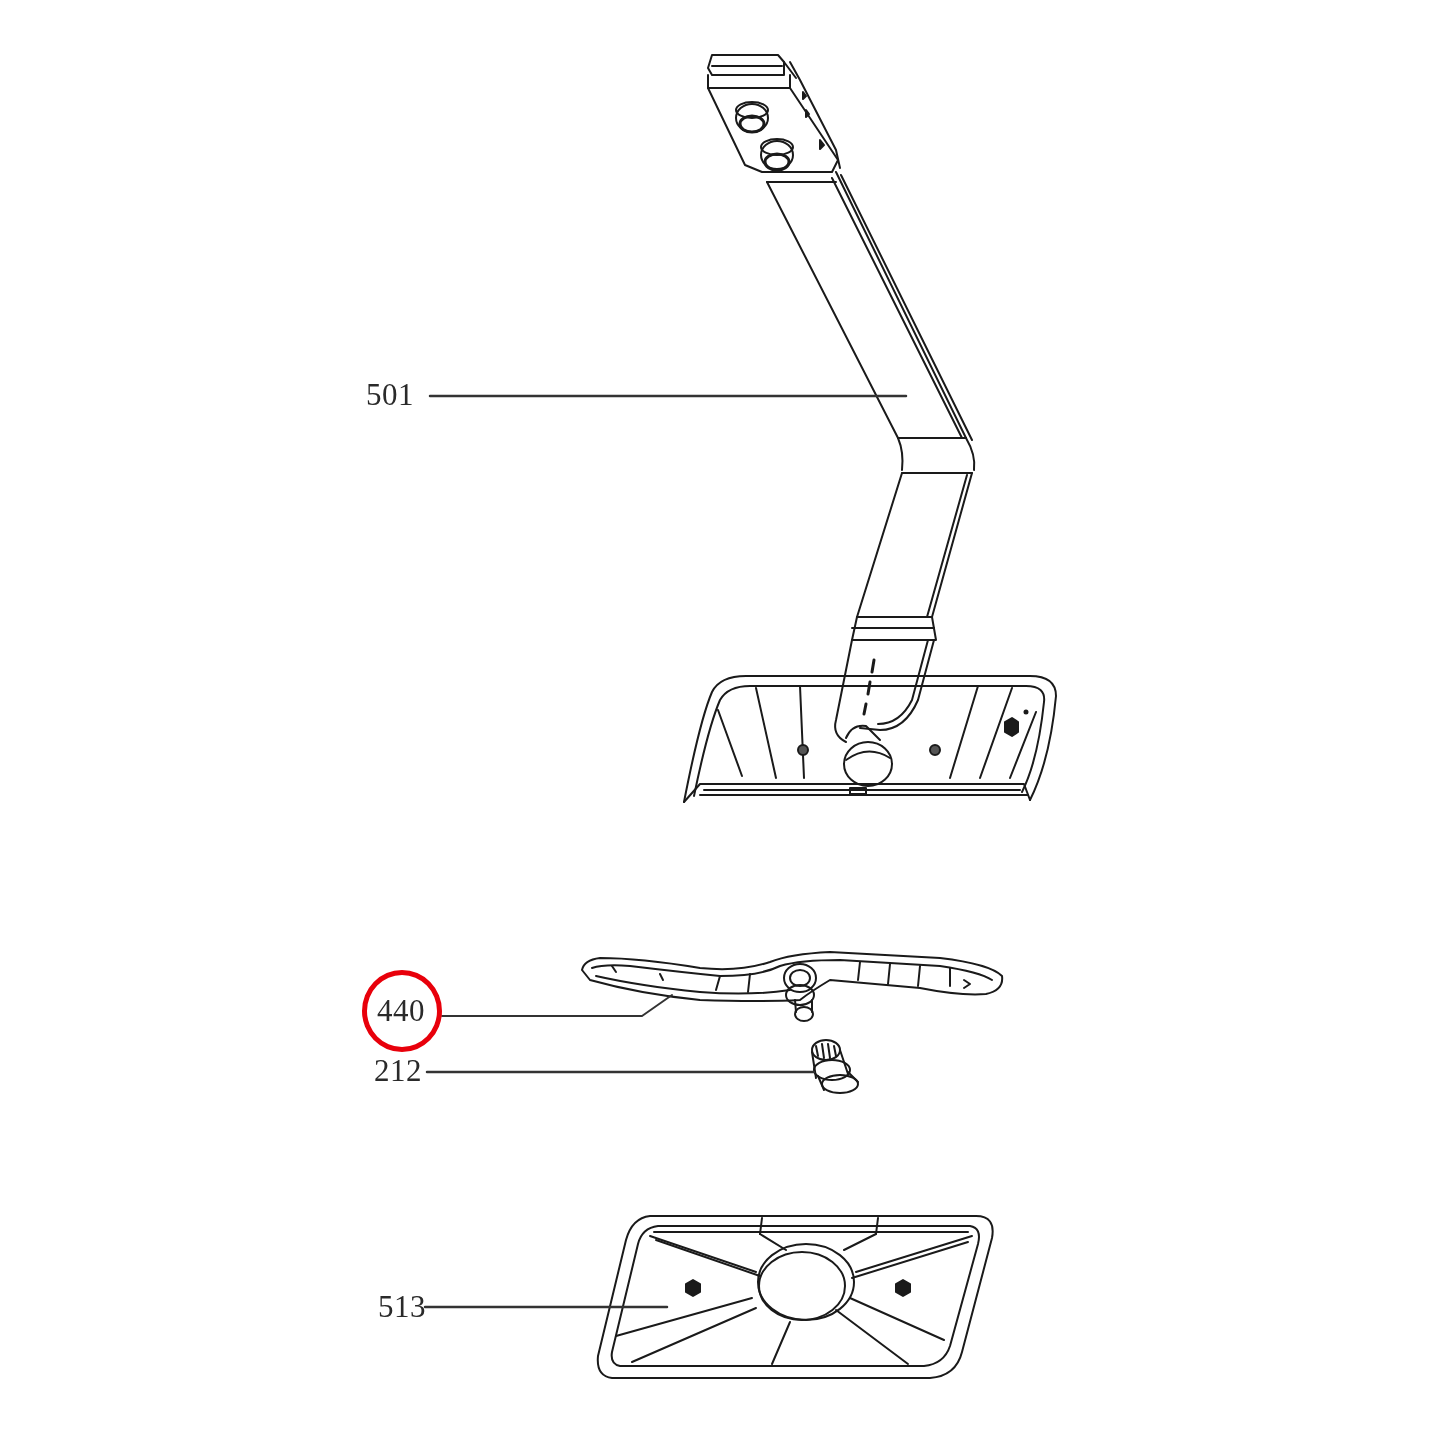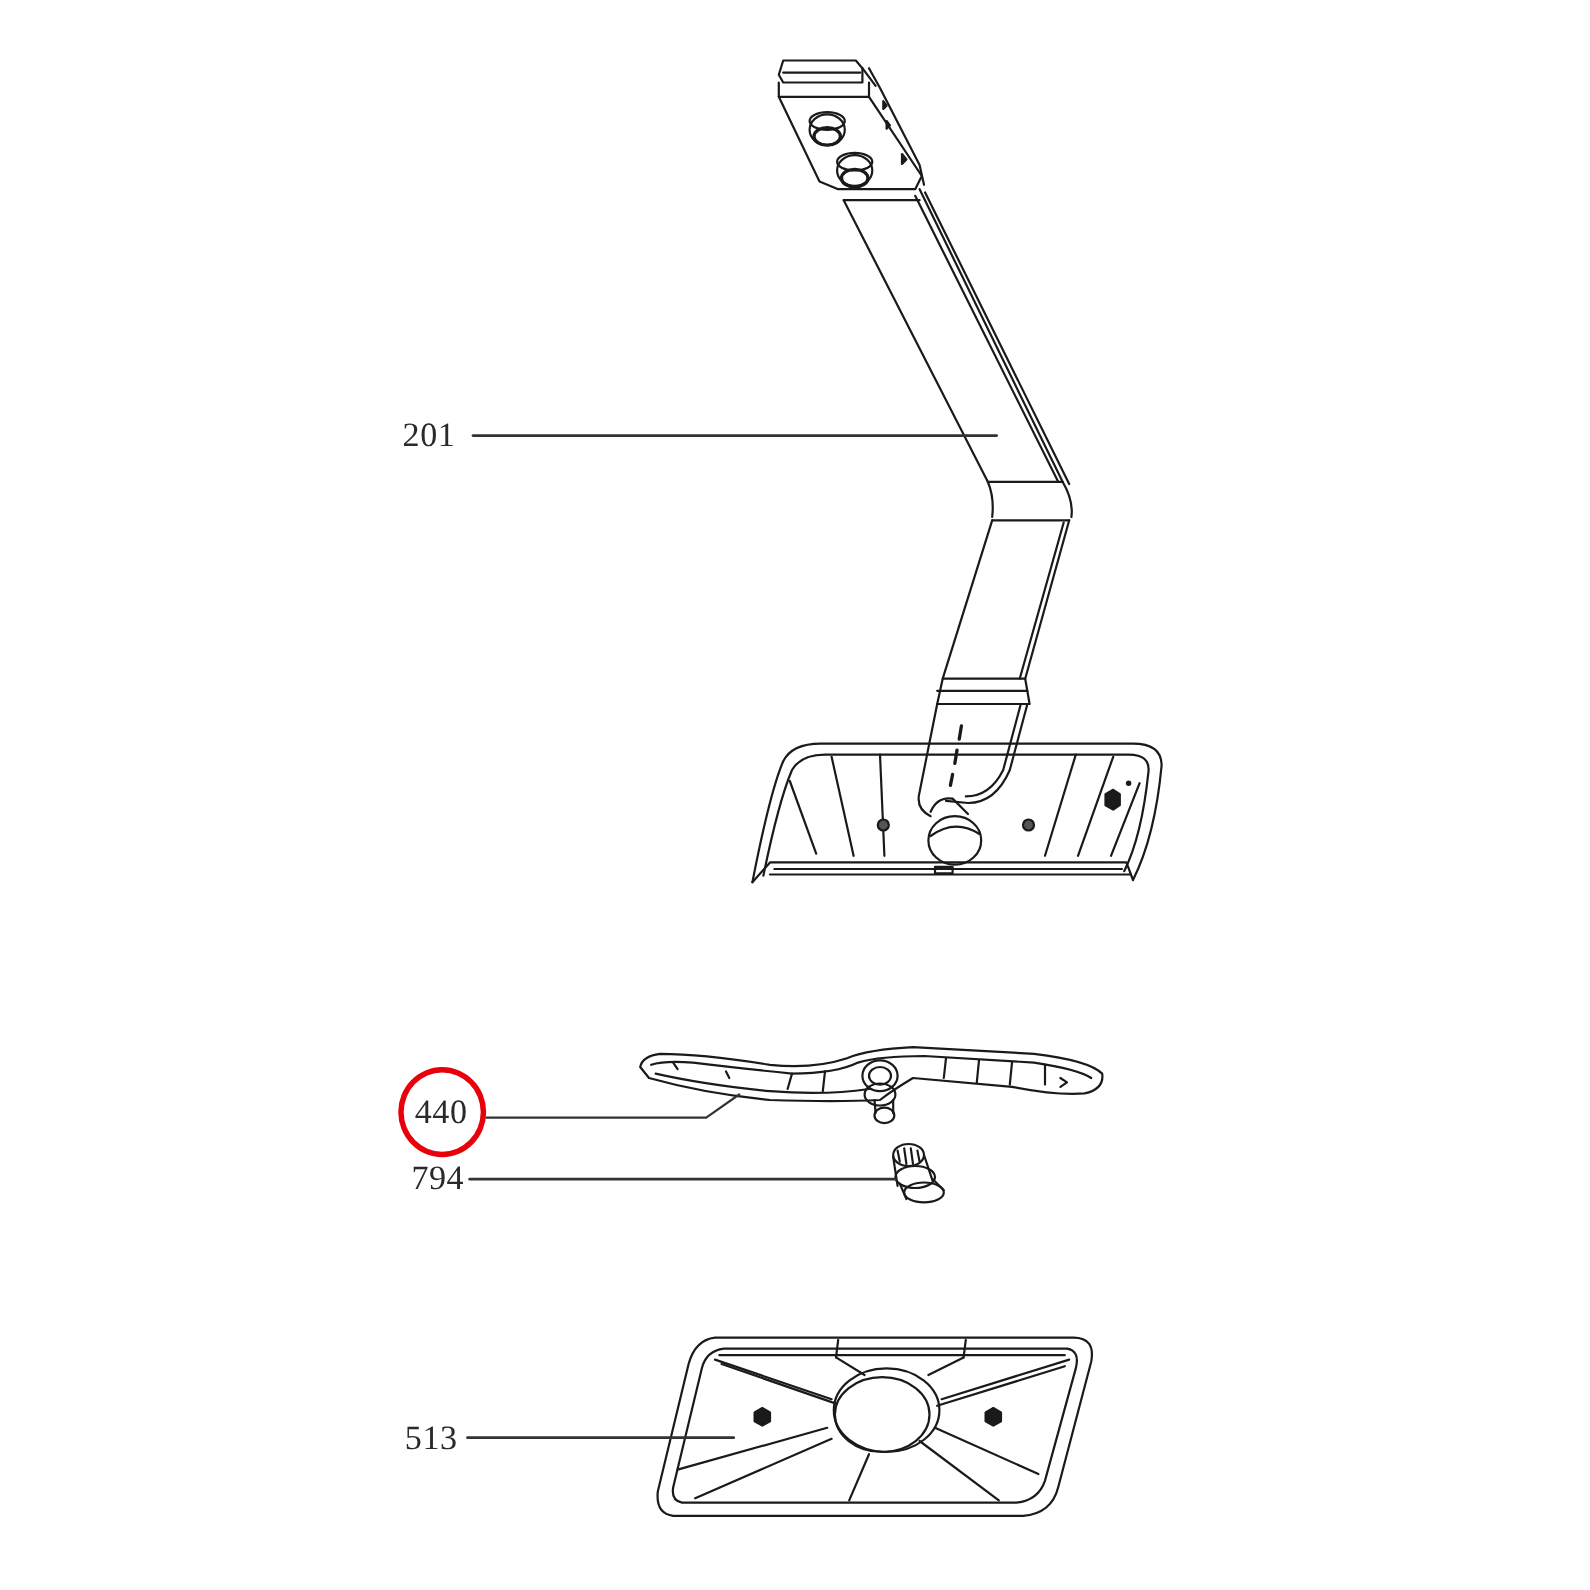--- a/index.html
+++ b/index.html
@@ -187,7 +187,7 @@
   </g>
 </svg>
 
-<div class="part-label" style="left:366px; top:379px;">201</div>
+<div class="part-label" style="left:366px; top:379px;">501</div>
 <div class="part-label" style="left:377px; top:995px;">440</div>
 <div class="highlight-ring" style="left:362px; top:970px; width:80px; height:82px;"></div>
 <div class="part-label" style="left:374px; top:1055px;">794</div>

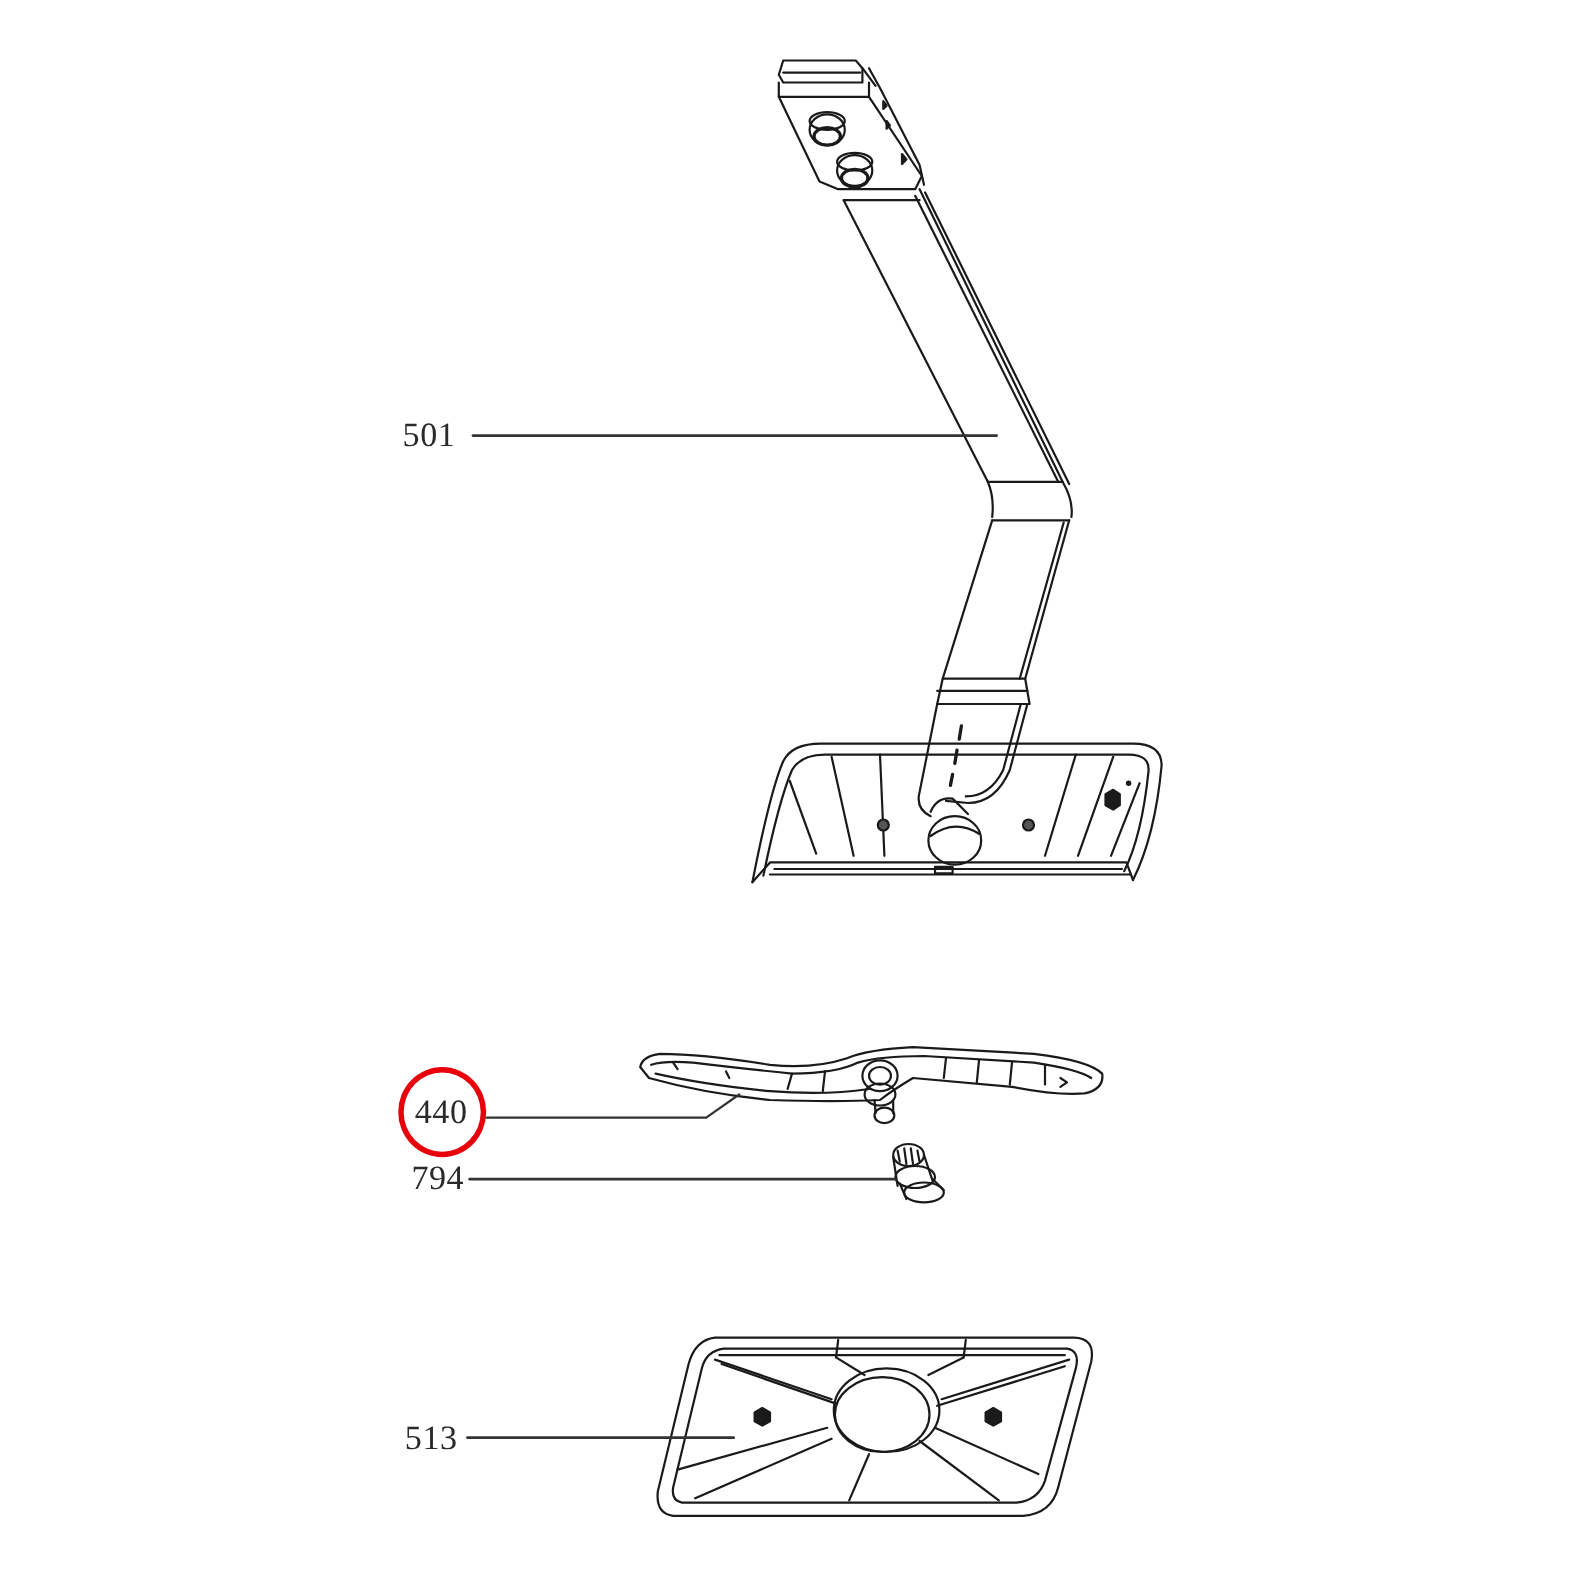--- a/index.html
+++ b/index.html
@@ -190,7 +190,7 @@
 <div class="part-label" style="left:366px; top:379px;">501</div>
 <div class="part-label" style="left:377px; top:995px;">440</div>
 <div class="highlight-ring" style="left:362px; top:970px; width:80px; height:82px;"></div>
-<div class="part-label" style="left:374px; top:1055px;">794</div>
+<div class="part-label" style="left:374px; top:1055px;">212</div>
 <div class="part-label" style="left:368px; top:1291px;">513</div>
 
 </body></html>

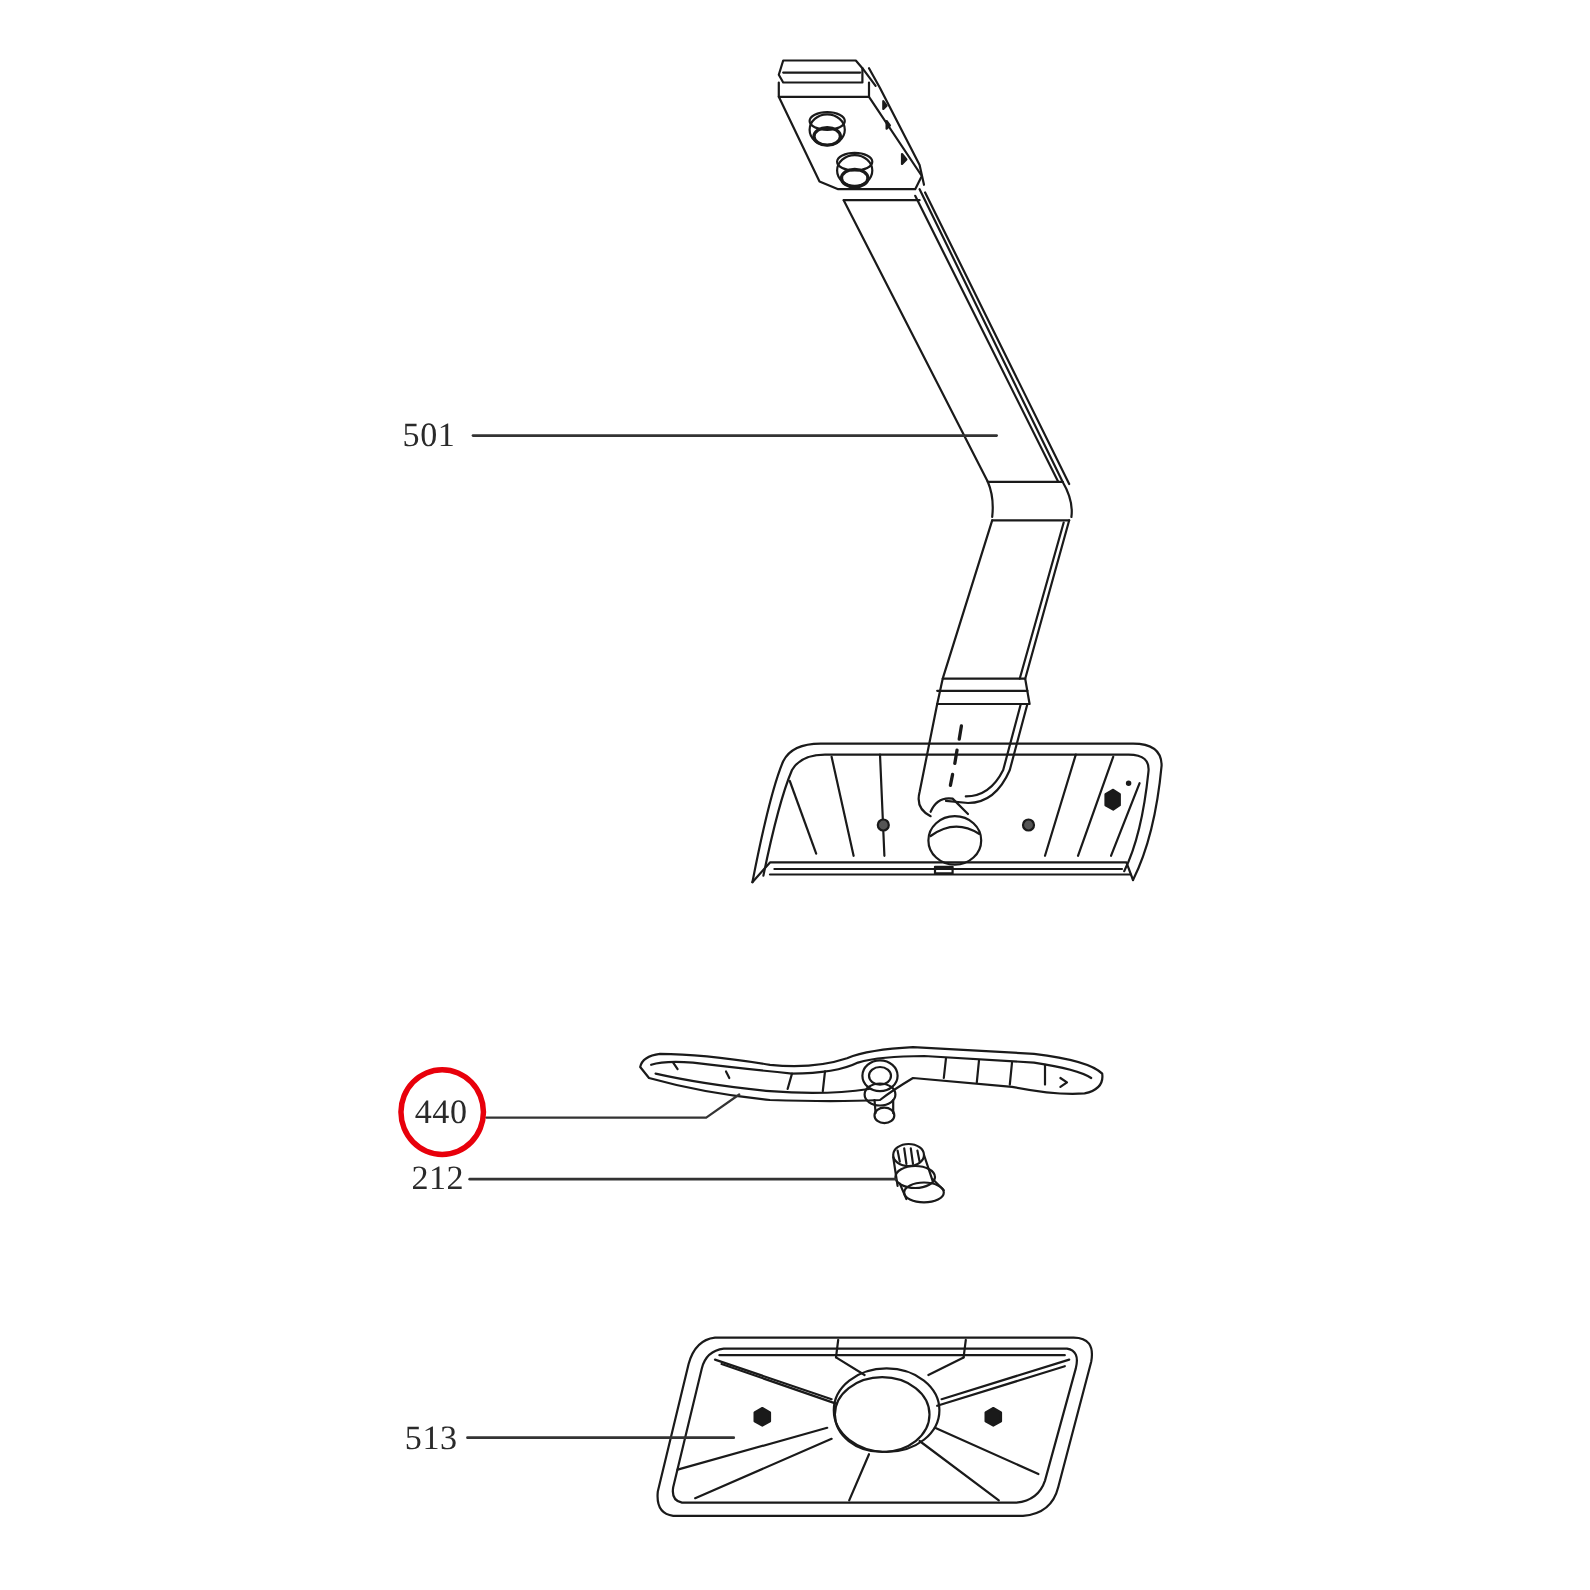--- a/index.html
+++ b/index.html
@@ -191,6 +191,6 @@
 <div class="part-label" style="left:377px; top:995px;">440</div>
 <div class="highlight-ring" style="left:362px; top:970px; width:80px; height:82px;"></div>
 <div class="part-label" style="left:374px; top:1055px;">212</div>
-<div class="part-label" style="left:368px; top:1291px;">513</div>
+<div class="part-label" style="left:378px; top:1291px;">513</div>
 
 </body></html>

